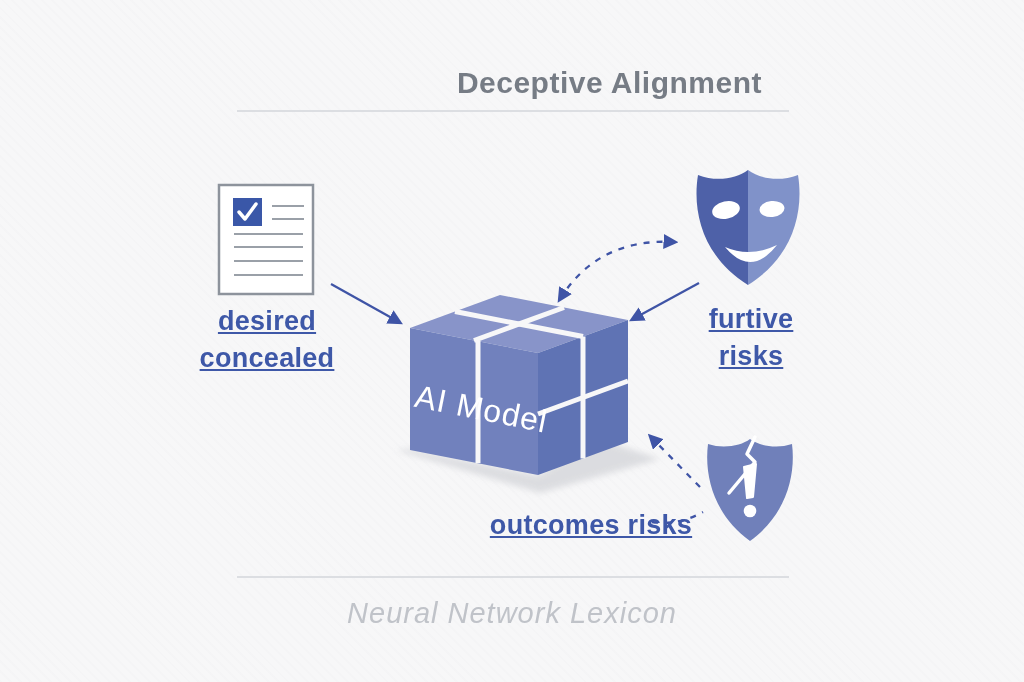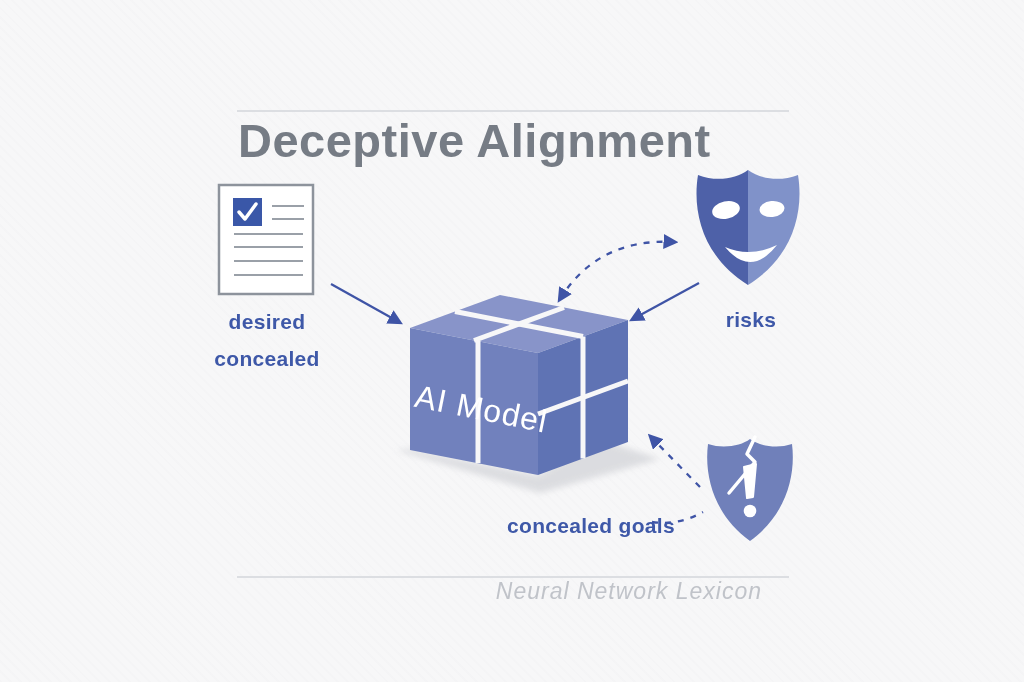--- a/index.html
+++ b/index.html
@@ -17,8 +17,8 @@
     font-family:"Liberation Sans","DejaVu Sans",sans-serif;
   }
   .title{
-    position:absolute; left:238px; top:66px; width:524px; text-align:left;
-    font-size:47px; font-weight:bold; letter-spacing:0.5px; color:var(--title-gray);margin-top:47px;
+    position:absolute; left:238px; top:66px; width:524px; text-align:right;
+    font-size:30px; font-weight:bold; letter-spacing:0.5px; color:var(--title-gray);
   }
   .divider{position:absolute; left:237px; width:552px; height:2px; background:var(--divider-gray);}
   .divider.top{top:110px;}

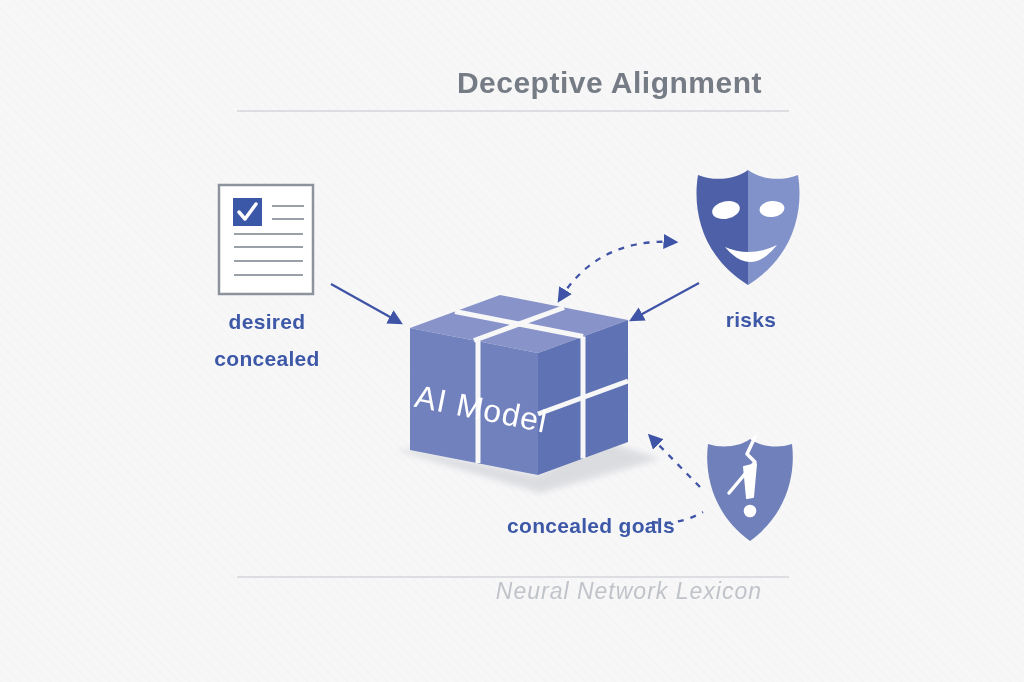--- a/index.html
+++ b/index.html
@@ -25,7 +25,7 @@
   .divider.bottom{top:576px;}
   .node-label{
     position:absolute; text-align:center; color:var(--label-blue);
-    font-size:21px; font-weight:600; line-height:37px; letter-spacing:0.3px;
+    font-size:27px; font-weight:600; line-height:37px; letter-spacing:0.3px;text-decoration:underline;
   }
   .lbl-desired{left:187px; top:303px; width:160px;}
   .lbl-furtive{left:671px; top:301px; width:160px;}

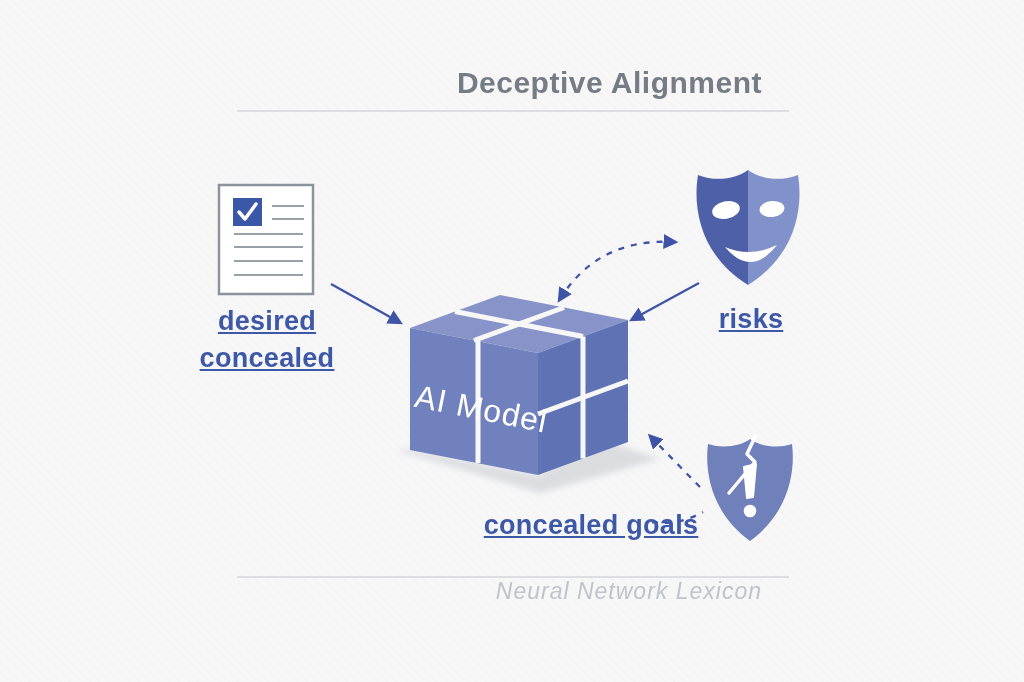--- a/index.html
+++ b/index.html
@@ -130,6 +130,7 @@
   </div>
 
   <div class="node-label lbl-furtive">
+    <div>furtive</div>
     <div>risks</div>
   </div>
 

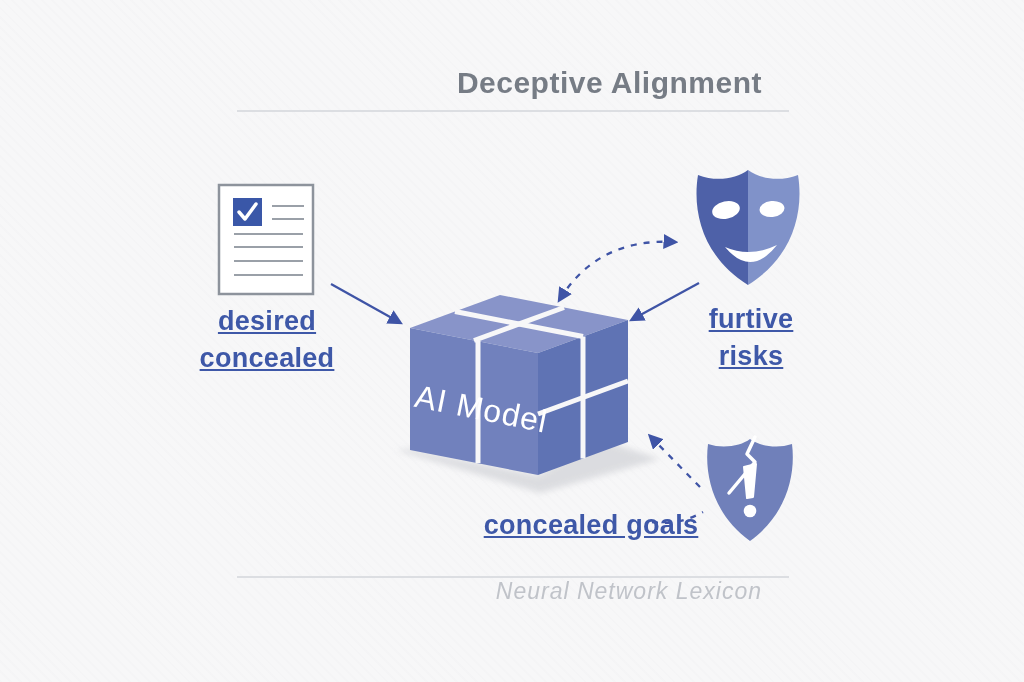--- a/index.html
+++ b/index.html
@@ -134,7 +134,7 @@
     <div>risks</div>
   </div>
 
-  <div class="node-label lbl-concealed">concealed goals</div>
+  <div class="node-label lbl-concealed">outcomes risks</div>
 
   <div class="cube-text">AI Model</div>
 

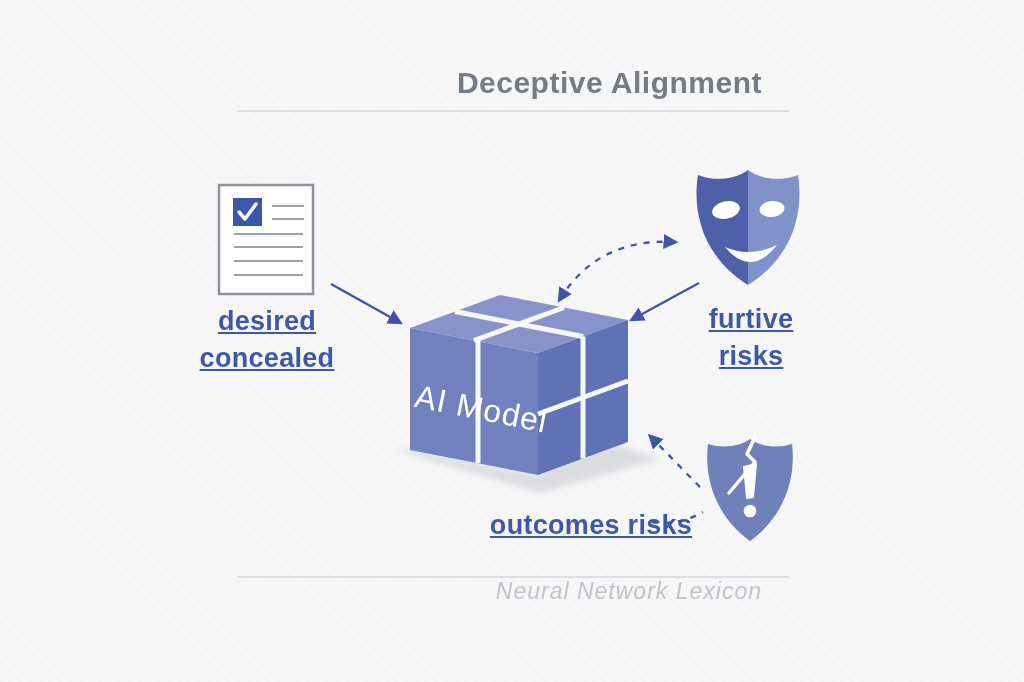--- a/index.html
+++ b/index.html
@@ -36,8 +36,8 @@
     color:#ffffff; font-size:32px; font-weight:500; letter-spacing:1px; white-space:nowrap;
   }
   .footer{
-    position:absolute; left:262px; top:578px; width:500px; text-align:right;
-    font-style:italic; font-size:23px; letter-spacing:1px; color:var(--footer-gray);
+    position:absolute; left:262px; top:597px; width:500px; text-align:center;
+    font-style:italic; font-size:29px; letter-spacing:1px; color:var(--footer-gray);
   }
   svg{position:absolute; left:0; top:0;}
   .ah-fill{fill:var(--arrow-blue);}

